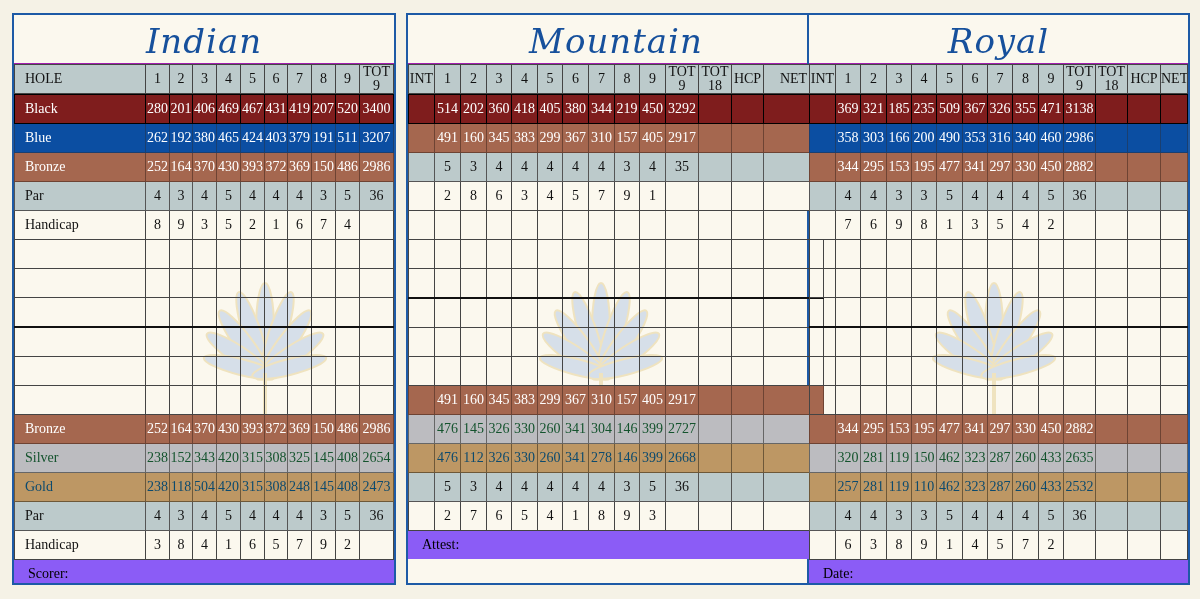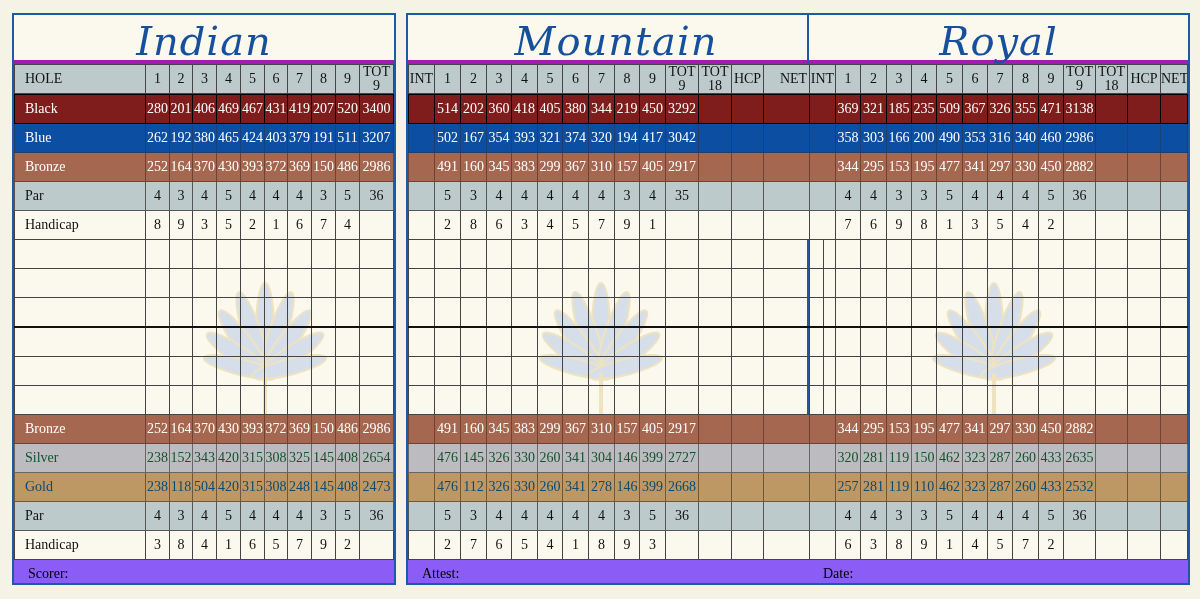--- a/index.html
+++ b/index.html
@@ -19,8 +19,8 @@
     height:49px; text-align:center;
     font-family:"DejaVu Serif","Liberation Serif", serif;
     font-style:italic; color:#16509c;
-    font-size:40px; line-height:52px; letter-spacing:1px;
-    border-bottom:4px solid #a21caf;
+    font-size:34px; line-height:52px; letter-spacing:1px;
+    border-bottom:1px solid #a21caf;
     box-sizing:border-box;
   }
   table.sc {

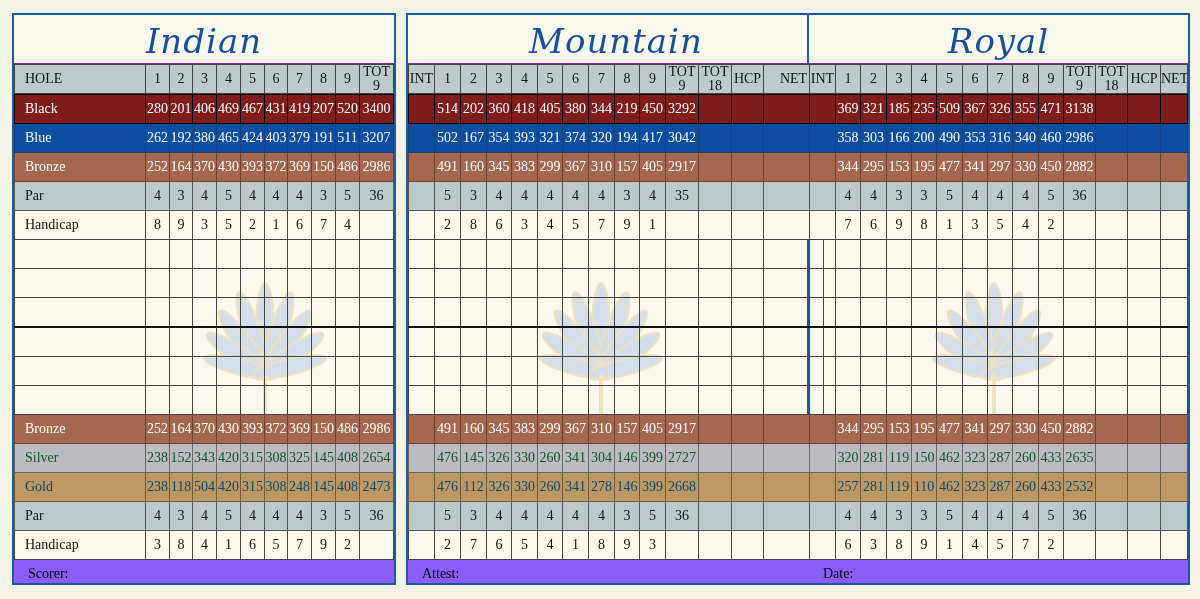--- a/index.html
+++ b/index.html
@@ -438,22 +438,6 @@
           <td></td>
           <td></td>
         </tr>
-        <tr class="blue">
-          <td class="lbl"></td>
-          <td>502</td>
-          <td>167</td>
-          <td>354</td>
-          <td>393</td>
-          <td>321</td>
-          <td>374</td>
-          <td>320</td>
-          <td>194</td>
-          <td>417</td>
-          <td>3042</td>
-          <td></td>
-          <td></td>
-          <td></td>
-        </tr>
         <tr class="bronze">
           <td class="lbl"></td>
           <td>491</td>

